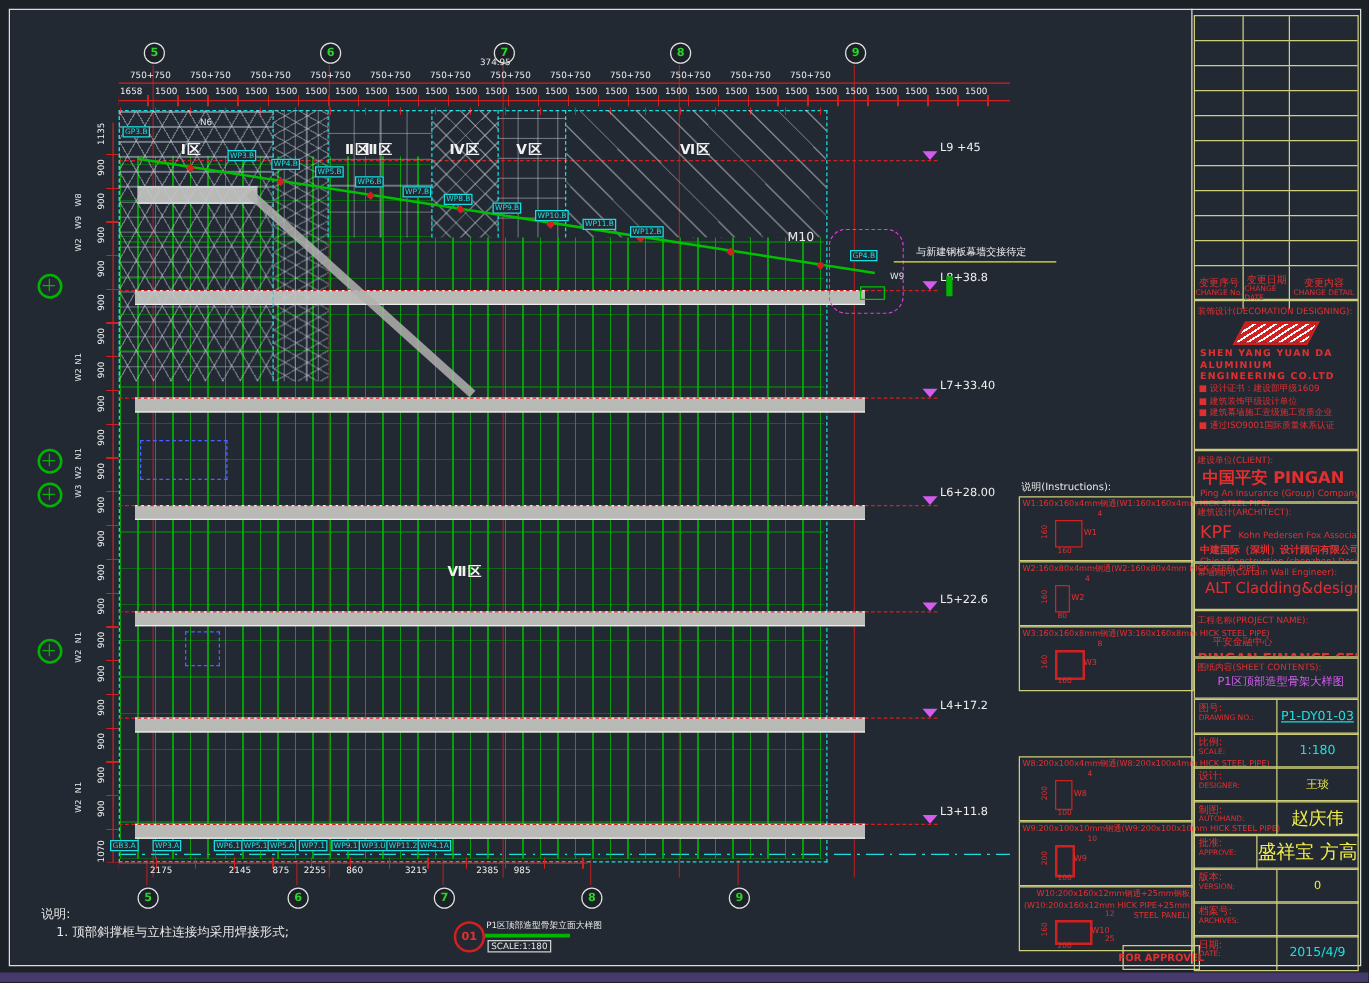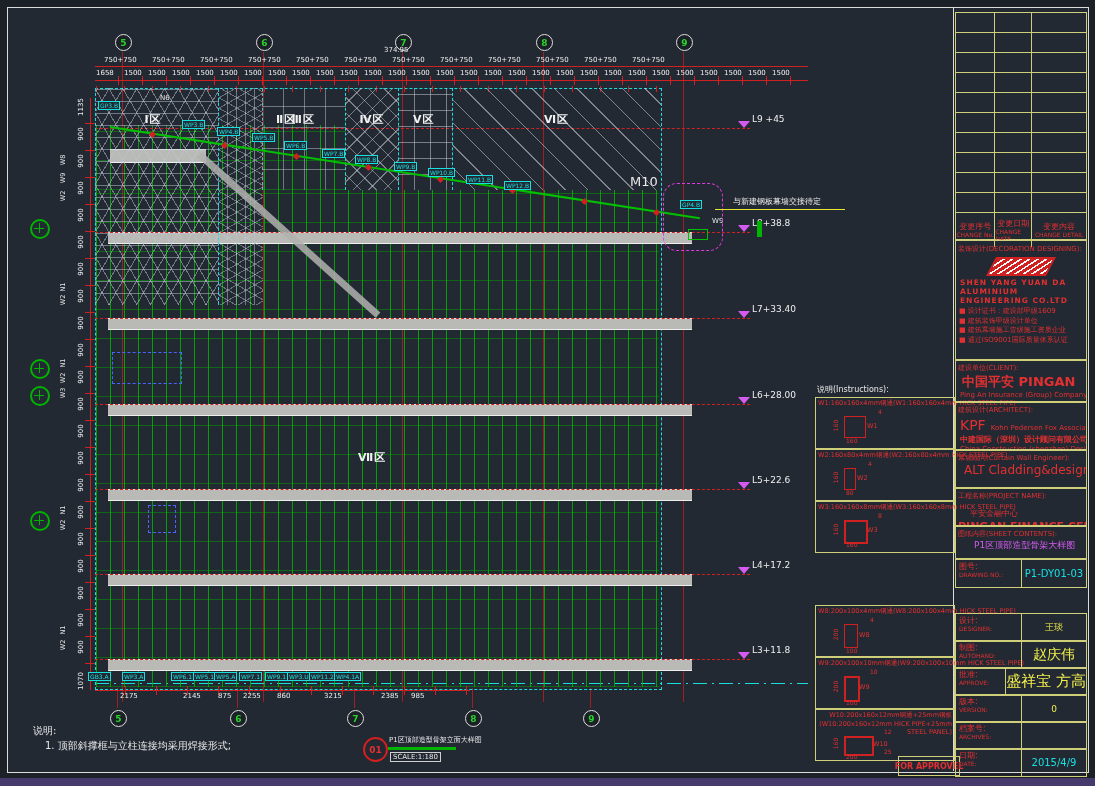--- a/index.html
+++ b/index.html
@@ -240,7 +240,7 @@
       <div class="abs cyanbox nw" style="left: 504px; top: 181px;">WP12.B</div>
       <div class="abs cyanbox nw" style="left: 98px; top: 101px;">GP3.B</div>
       <div class="abs" style="left: 160px; top: 94px; font-size: 7px; color: rgb(232, 232, 232);">N6</div>
-      <div class="abs" style="left: 630px; top: 174px; font-size: 13px; color: rgb(232, 232, 232);">M10</div>
+      <div class="abs" style="left: 630px; top: 185px; font-size: 10px; color: rgb(232, 232, 232);">M10</div>
       <div class="abs" style="left: 712px; top: 217px; font-size: 7px; color: rgb(232, 232, 232);">W9</div>
       <div class="abs" style="left: 663px; top: 183px; width: 58px; height: 66px; border: 1px dashed rgb(226, 58, 226); border-radius: 14px;"></div>
       <div class="abs cyanbox nw" style="left: 680px; top: 200px;">GP4.B</div>

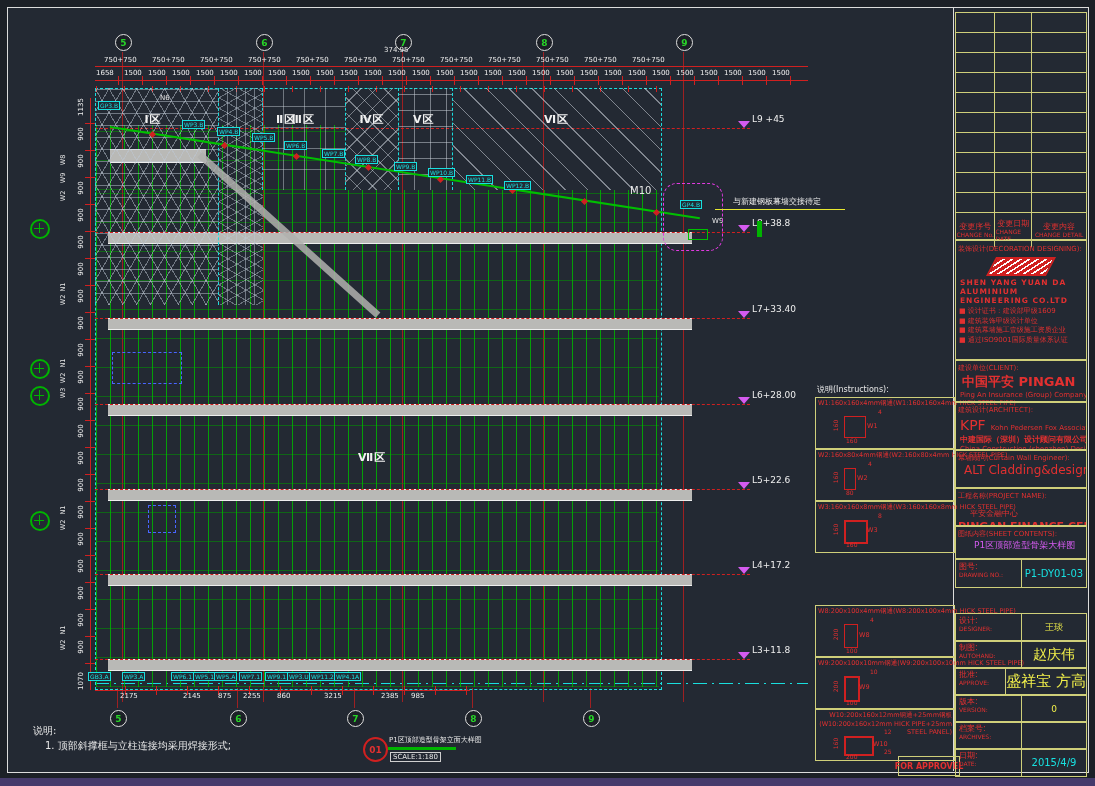--- a/index.html
+++ b/index.html
@@ -463,7 +463,7 @@
           <div class="tbl-lab-cn">图号:</div>
           <div class="tbl-lab-en">DRAWING NO.:</div>
         </div>
-        <div style="flex: 1 1 0%; display: flex; align-items: center; justify-content: center; font-size: 10px; color: rgb(24, 224, 224); white-space: nowrap;">P1-DY01-03</div>
+        <div style="flex: 1 1 0%; display: flex; align-items: center; justify-content: center; font-size: 10px; color: rgb(24, 224, 224); white-space: nowrap; text-decoration: underline;">P1-DY01-03</div>
       </div>
       <div style="position: absolute; left: 0px; top: 54px; width: 130px; height: 27px; border: 1px solid rgb(207, 207, 122); display: flex;">
         <div style="width: 62px; border-right: 1px solid rgb(207, 207, 122); color: rgb(226, 48, 48); padding: 2px 0px 0px 3px;">

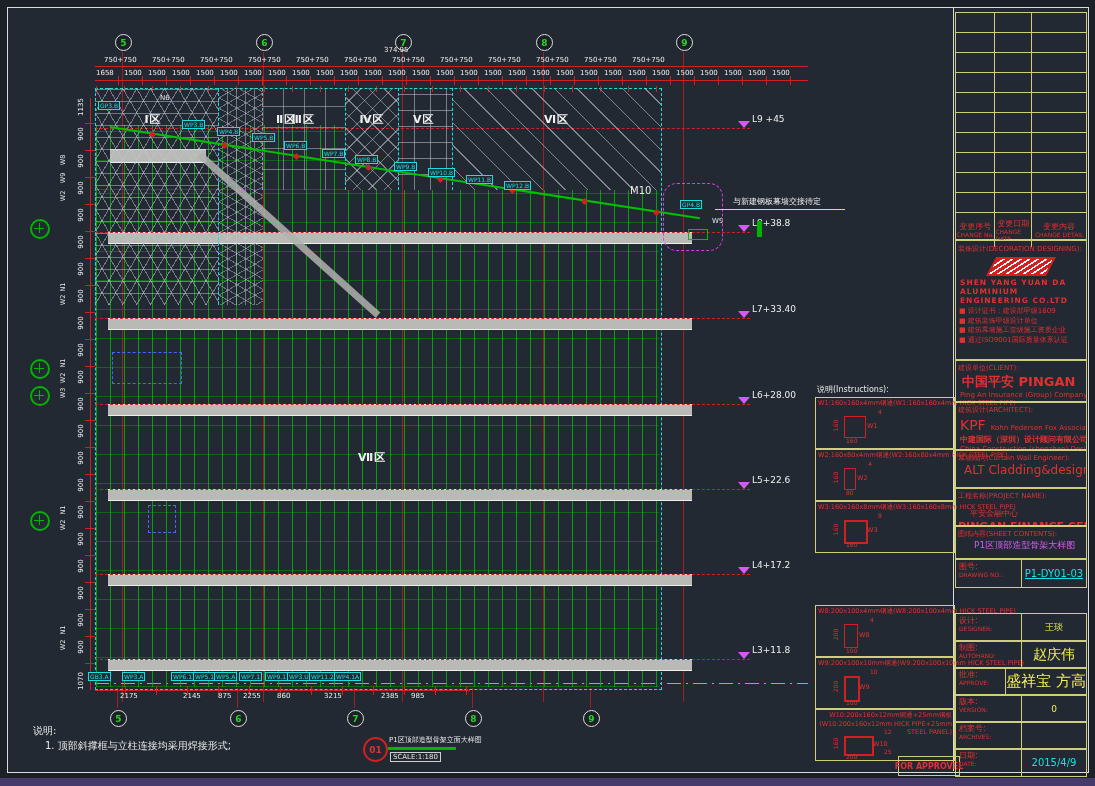--- a/index.html
+++ b/index.html
@@ -465,6 +465,13 @@
         </div>
         <div style="flex: 1 1 0%; display: flex; align-items: center; justify-content: center; font-size: 10px; color: rgb(24, 224, 224); white-space: nowrap; text-decoration: underline;">P1-DY01-03</div>
       </div>
+      <div style="position: absolute; left: 0px; top: 27px; width: 130px; height: 27px; border: 1px solid rgb(207, 207, 122); display: flex;">
+        <div style="width: 62px; border-right: 1px solid rgb(207, 207, 122); color: rgb(226, 48, 48); padding: 2px 0px 0px 3px;">
+          <div class="tbl-lab-cn">比例:</div>
+          <div class="tbl-lab-en">SCALE:</div>
+        </div>
+        <div style="flex: 1 1 0%; display: flex; align-items: center; justify-content: center; font-size: 10px; color: rgb(24, 224, 224); white-space: nowrap;">1:180</div>
+      </div>
       <div style="position: absolute; left: 0px; top: 54px; width: 130px; height: 27px; border: 1px solid rgb(207, 207, 122); display: flex;">
         <div style="width: 62px; border-right: 1px solid rgb(207, 207, 122); color: rgb(226, 48, 48); padding: 2px 0px 0px 3px;">
           <div class="tbl-lab-cn">设计:</div>

